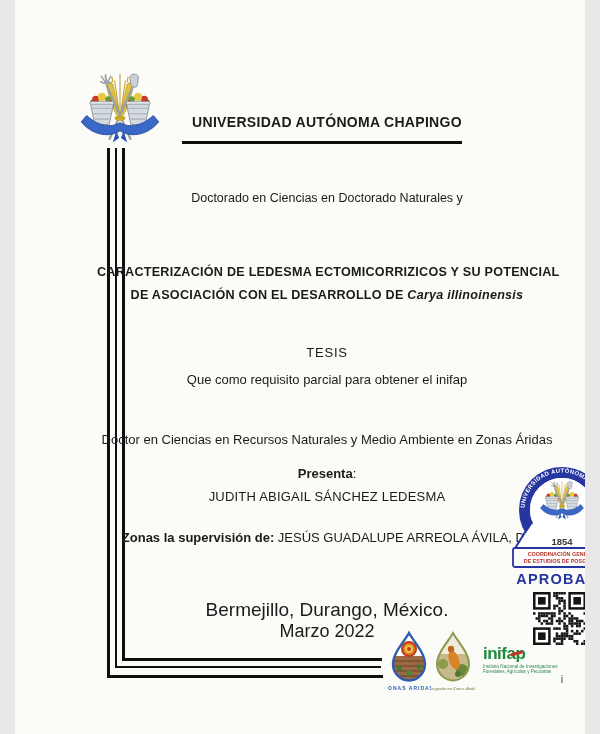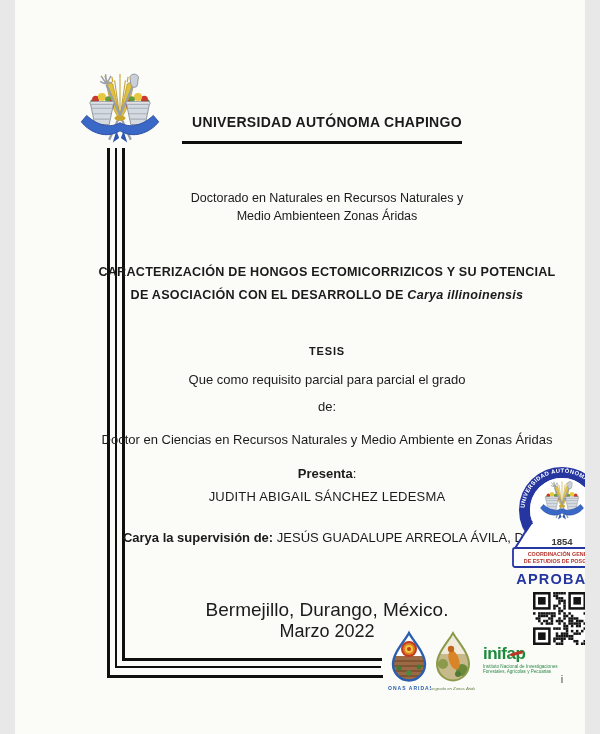--- a/index.html
+++ b/index.html
@@ -98,7 +98,7 @@
     <div class="line university">UNIVERSIDAD AUTÓNOMA CHAPINGO</div>
     <div class="rule"></div>
     <div class="line program">
-      <div>Doctorado en Naturales en Recursos Naturales y</div>
+      <div>Doctorado en Ciencias en Doctorado Naturales y</div>
       <div class="line2">Medio Ambienteen Zonas Áridas</div>
     </div>
     <div class="line thesis-title">

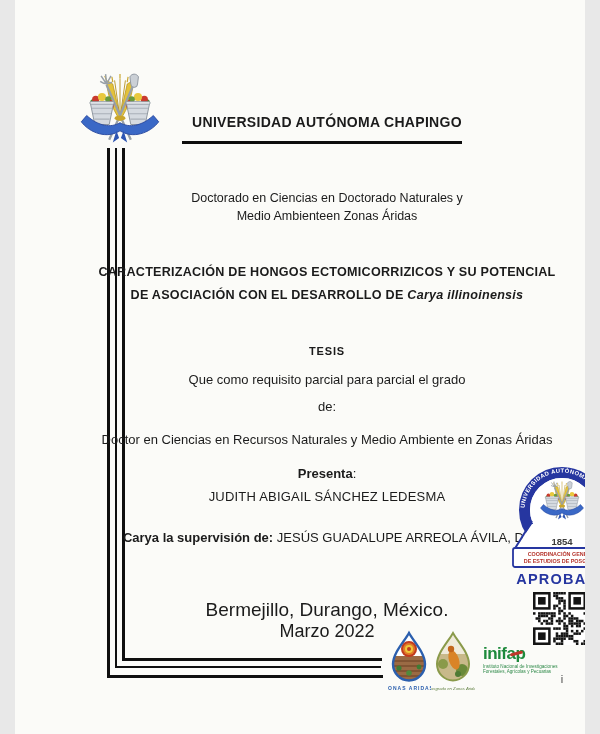--- a/index.html
+++ b/index.html
@@ -99,7 +99,6 @@
     <div class="rule"></div>
     <div class="line program">
       <div>Doctorado en Ciencias en Doctorado Naturales y</div>
-      <div class="line2">Medio Ambienteen Zonas Áridas</div>
     </div>
     <div class="line thesis-title">
       <div>CARACTERIZACIÓN DE HONGOS ECTOMICORRIZICOS Y SU POTENCIAL</div>

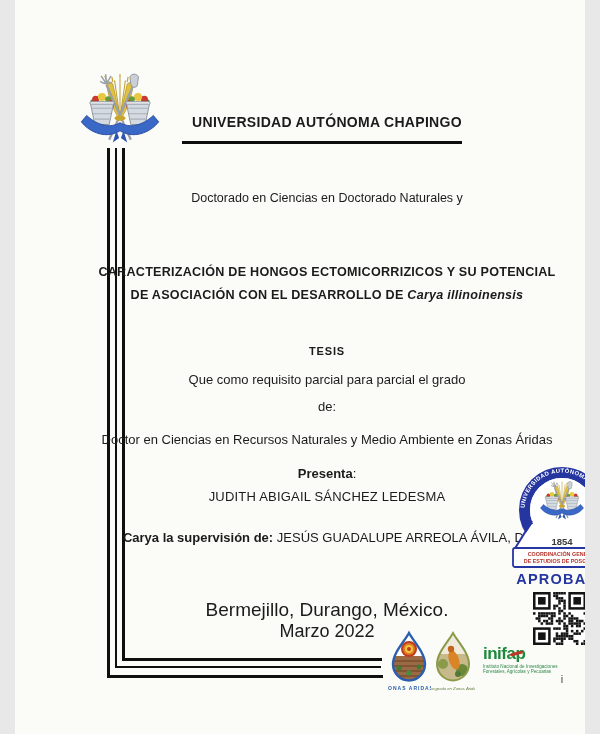--- a/index.html
+++ b/index.html
@@ -101,7 +101,7 @@
       <div>Doctorado en Ciencias en Doctorado Naturales y</div>
     </div>
     <div class="line thesis-title">
-      <div>CARACTERIZACIÓN DE HONGOS ECTOMICORRIZICOS Y SU POTENCIAL</div>
+      <div>CARACTERIZACIÓN DE LEDESMA ECTOMICORRIZICOS Y SU POTENCIAL</div>
       <div><span>DE ASOCIACIÓN CON EL DESARROLLO DE </span><i>Carya illinoinensis</i></div>
     </div>
     <div class="line tesis">TESIS</div>

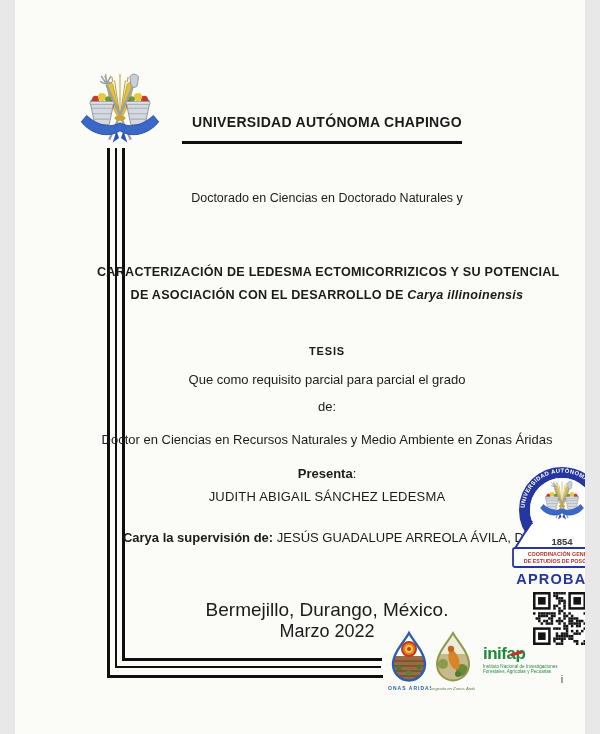--- a/index.html
+++ b/index.html
@@ -23,7 +23,7 @@
   .program{top:190px;font-size:12.5px;line-height:17.5px;}
   .program .line2{white-space:nowrap;}
   .thesis-title{top:261px;font-size:12.6px;font-weight:bold;line-height:23px;letter-spacing:.25px;}
-  .tesis{top:345px;font-size:11px;font-weight:bold;letter-spacing:.8px;}
+  .tesis{top:345px;font-size:13px;font-weight:normal;letter-spacing:.8px;}
   .requisito{top:372px;font-size:13px;}
   .de{top:399px;font-size:13px;}
   .degree{top:432px;font-size:13px;}

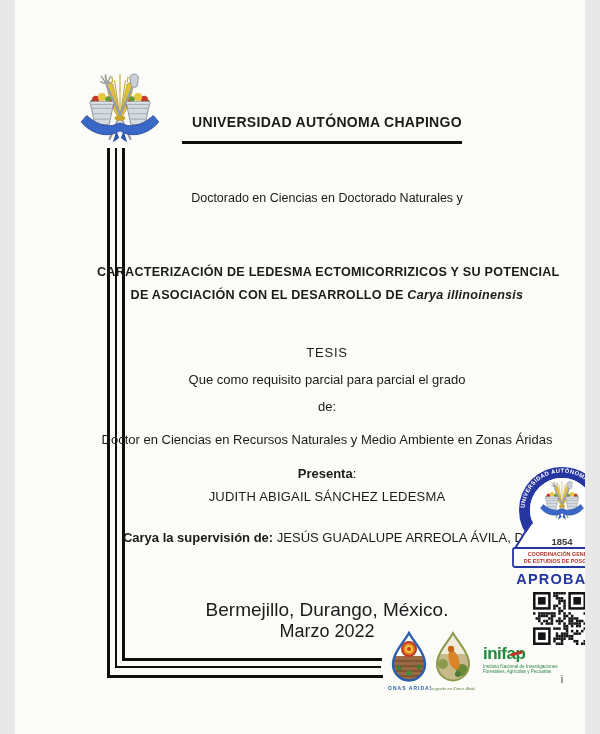--- a/index.html
+++ b/index.html
@@ -105,7 +105,7 @@
       <div><span>DE ASOCIACIÓN CON EL DESARROLLO DE </span><i>Carya illinoinensis</i></div>
     </div>
     <div class="line tesis">TESIS</div>
-    <div class="line requisito">Que como requisito parcial para parcial el grado</div>
+    <div class="line requisito">Que como requisito parcial para obtener el inifap</div>
     <div class="line de">de:</div>
     <div class="line degree">Doctor en Ciencias en Recursos Naturales y Medio Ambiente en Zonas Áridas</div>
     <div class="line presenta"><span class="b">Presenta</span><span>:</span></div>

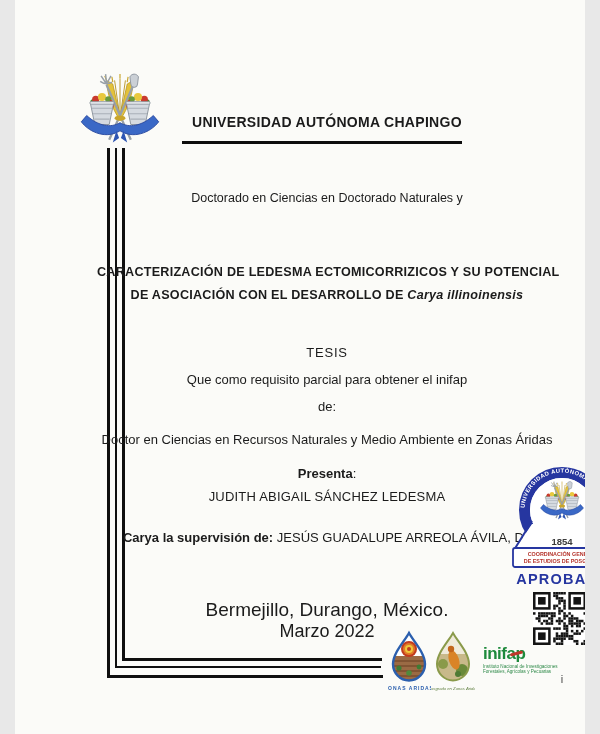--- a/index.html
+++ b/index.html
@@ -106,7 +106,6 @@
     </div>
     <div class="line tesis">TESIS</div>
     <div class="line requisito">Que como requisito parcial para obtener el inifap</div>
-    <div class="line de">de:</div>
     <div class="line degree">Doctor en Ciencias en Recursos Naturales y Medio Ambiente en Zonas Áridas</div>
     <div class="line presenta"><span class="b">Presenta</span><span>:</span></div>
     <div class="line author">JUDITH ABIGAIL SÁNCHEZ LEDESMA</div>

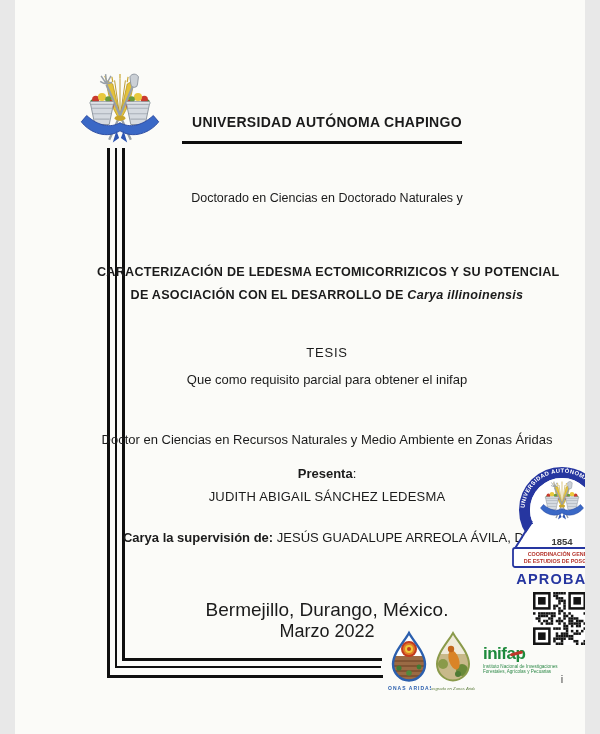--- a/index.html
+++ b/index.html
@@ -109,7 +109,7 @@
     <div class="line degree">Doctor en Ciencias en Recursos Naturales y Medio Ambiente en Zonas Áridas</div>
     <div class="line presenta"><span class="b">Presenta</span><span>:</span></div>
     <div class="line author">JUDITH ABIGAIL SÁNCHEZ LEDESMA</div>
-    <div class="line supervision"><span class="b">Carya la supervisión de:</span><span> JESÚS GUADALUPE ARREOLA ÁVILA, Dr.</span></div>
+    <div class="line supervision"><span class="b">Zonas la supervisión de:</span><span> JESÚS GUADALUPE ARREOLA ÁVILA, Dr.</span></div>
     <div class="line place">Bermejillo, Durango, México.</div>
     <div class="line date">Marzo 2022</div>
   </div>

